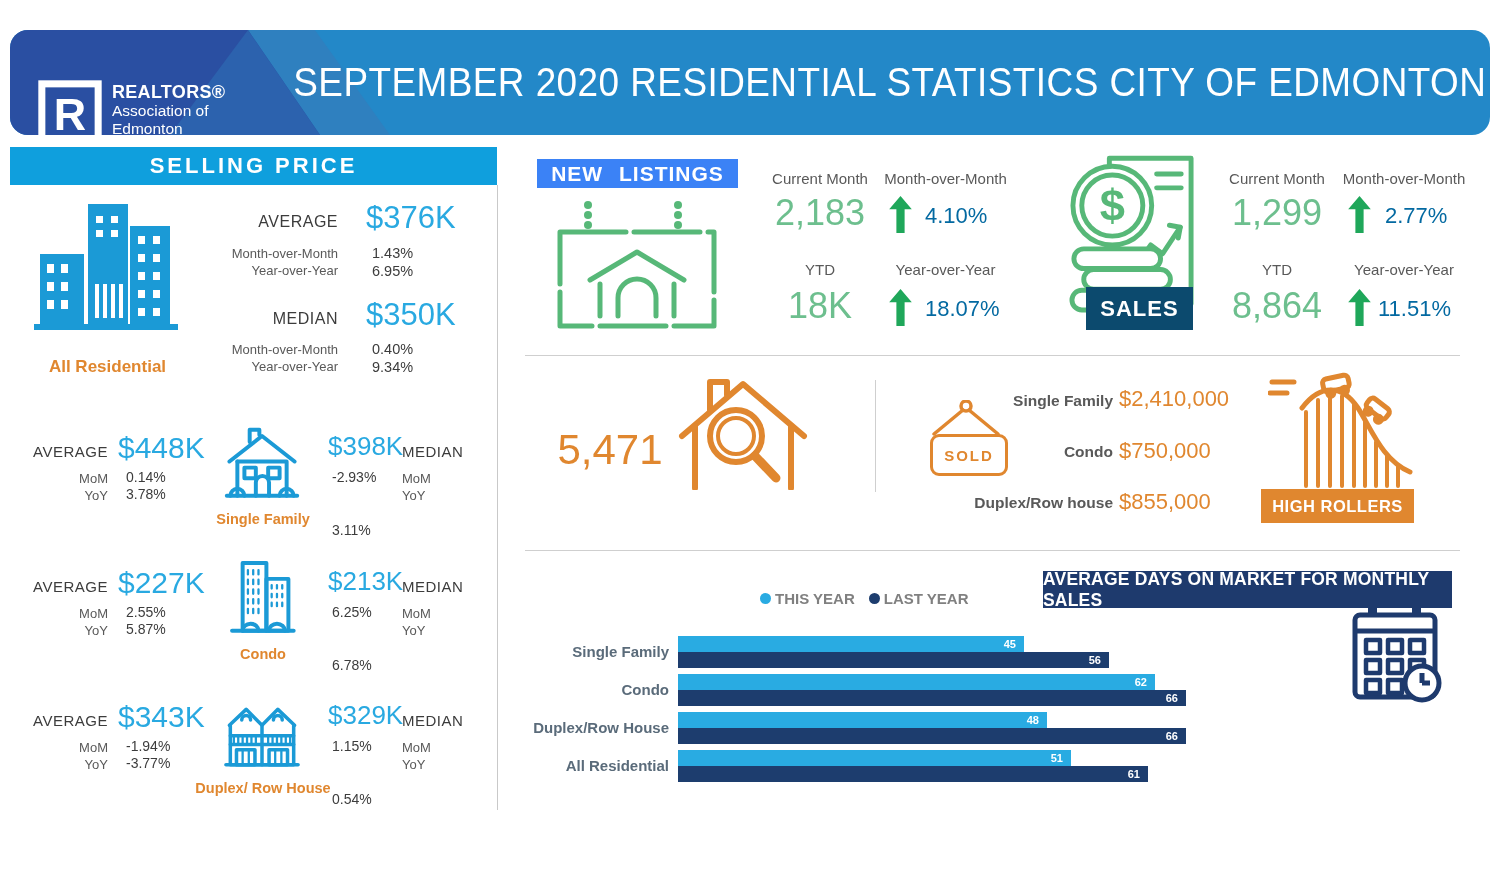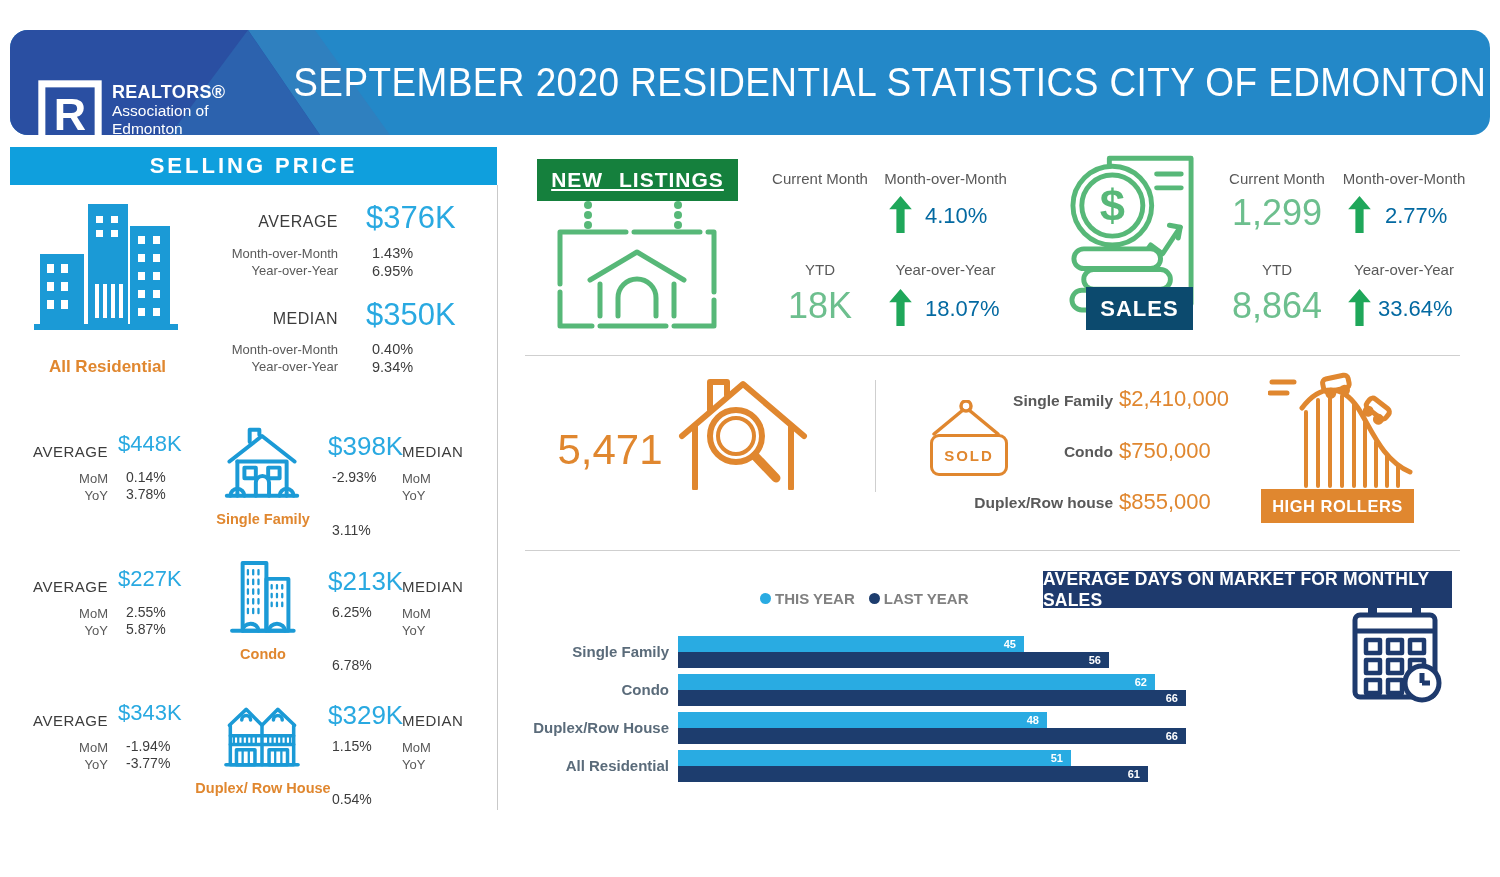--- a/index.html
+++ b/index.html
@@ -59,9 +59,9 @@
   .cat-myoy-label{position:absolute;left:392px;top:65px;font-size:13px;}
 
   
-  #nl-banner{position:absolute;left:537px;top:159px;width:201px;height:42px;background:#15803d;
+  #nl-banner{position:absolute;left:537px;top:159px;width:201px;height:29px;background:#3b82f6;
              color:#fff;display:flex;align-items:center;justify-content:center;
-             font-size:21px;font-weight:bold;letter-spacing:1px;word-spacing:9px;text-decoration:underline;}
+             font-size:21px;font-weight:bold;letter-spacing:1px;word-spacing:9px;}
   .stat-lbl{position:absolute;font-size:15px;color:#595959;text-align:center;}
   .stat-big{position:absolute;font-size:36px;color:#6dbf8e;text-align:center;}
   .stat-pct{position:absolute;font-size:22px;color:#0369a1;}

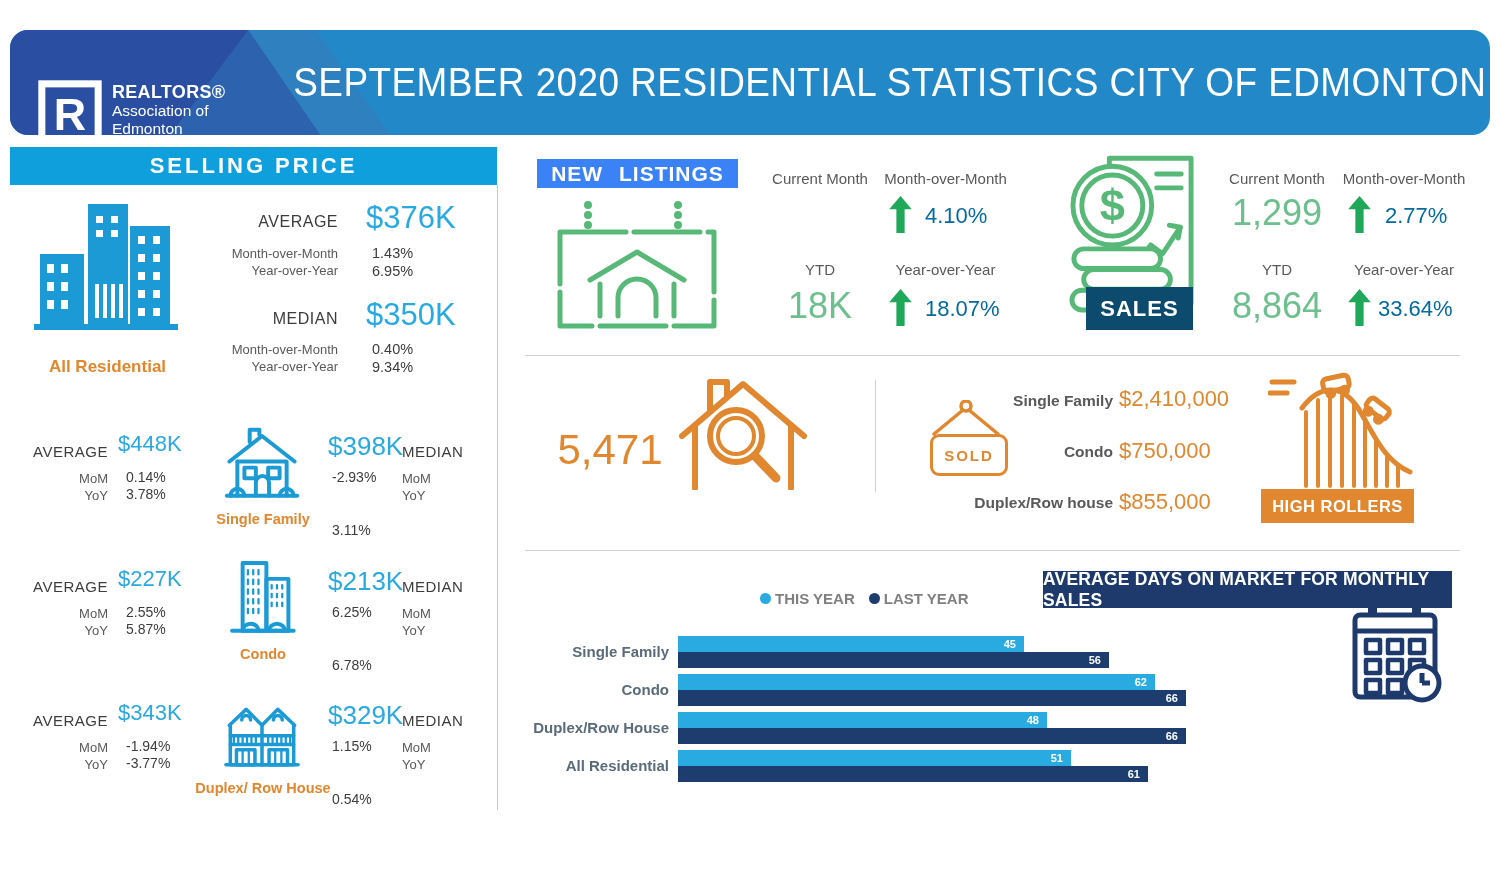--- a/index.html
+++ b/index.html
@@ -294,6 +294,7 @@
     </svg>
   </div>
   <div class="stat-lbl" style="left:755px;top:170px;width:130px;">Current Month</div>
+  <div class="stat-big" style="left:755px;top:192px;width:130px;">2,183</div>
   <div class="stat-lbl" style="left:873px;top:170px;width:145px;">Month-over-Month</div>
   <div class="up-arrow" style="left:889px;top:196px;">
     <svg width="23" height="37" viewBox="0 0 22 36">

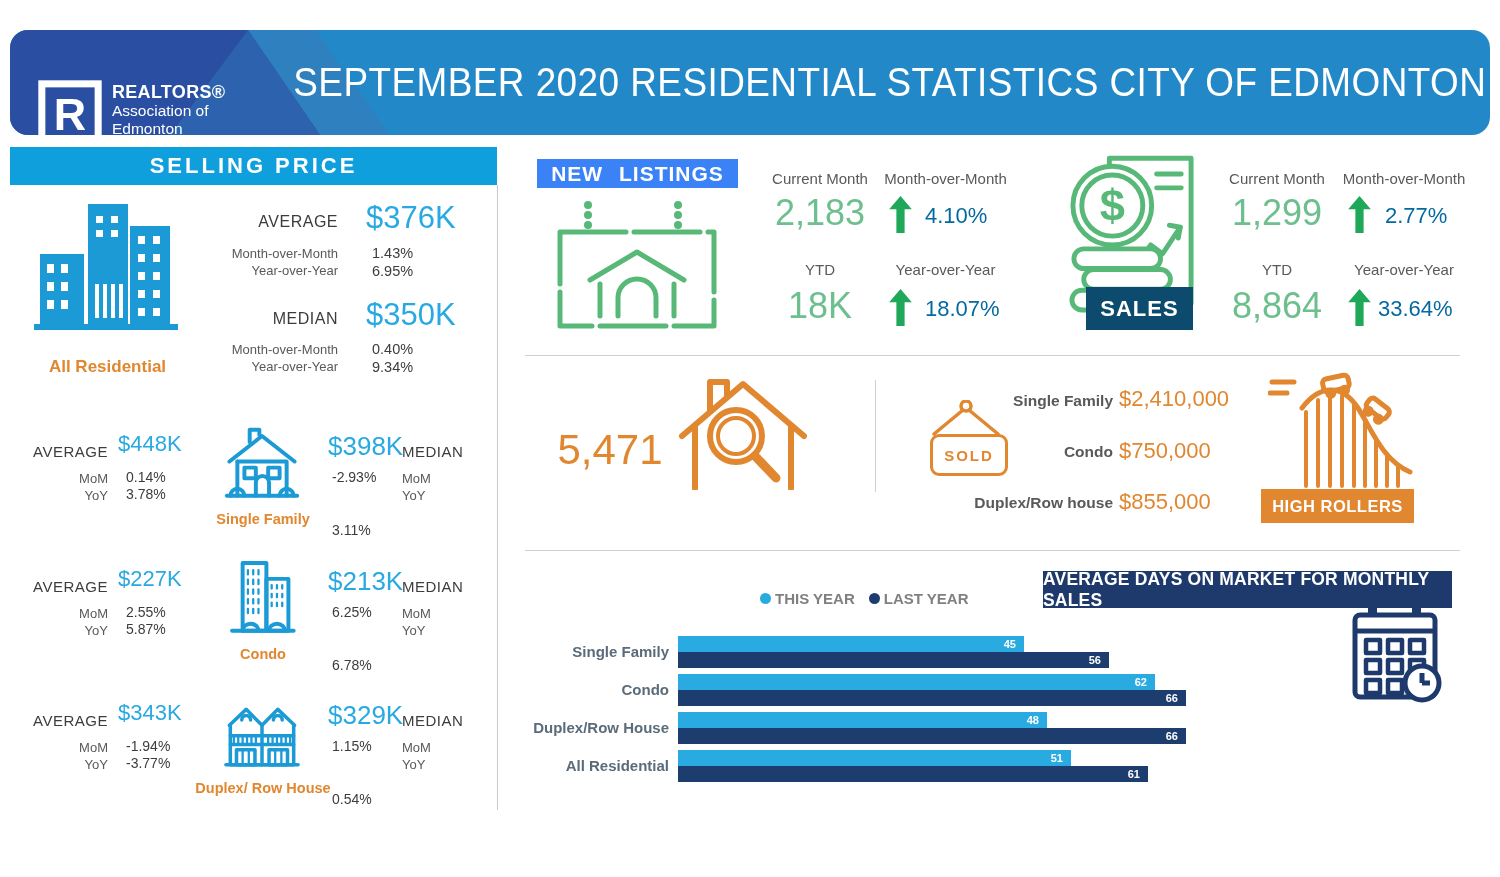--- a/index.html
+++ b/index.html
@@ -344,7 +344,7 @@
         <polygon points="11,0 22,13 15,13 15,36 7,36 7,13 0,13" fill="#1fa75a"></polygon>
       </svg>
   </div>
-  <div class="stat-pct" style="left:1378px;top:296px;">33.64%</div>
+  <div class="stat-pct" style="left:1378px;top:296px;">11.51%</div>
 
   <div class="hdiv" style="left:525px;top:355px;width:935px;"></div>
 

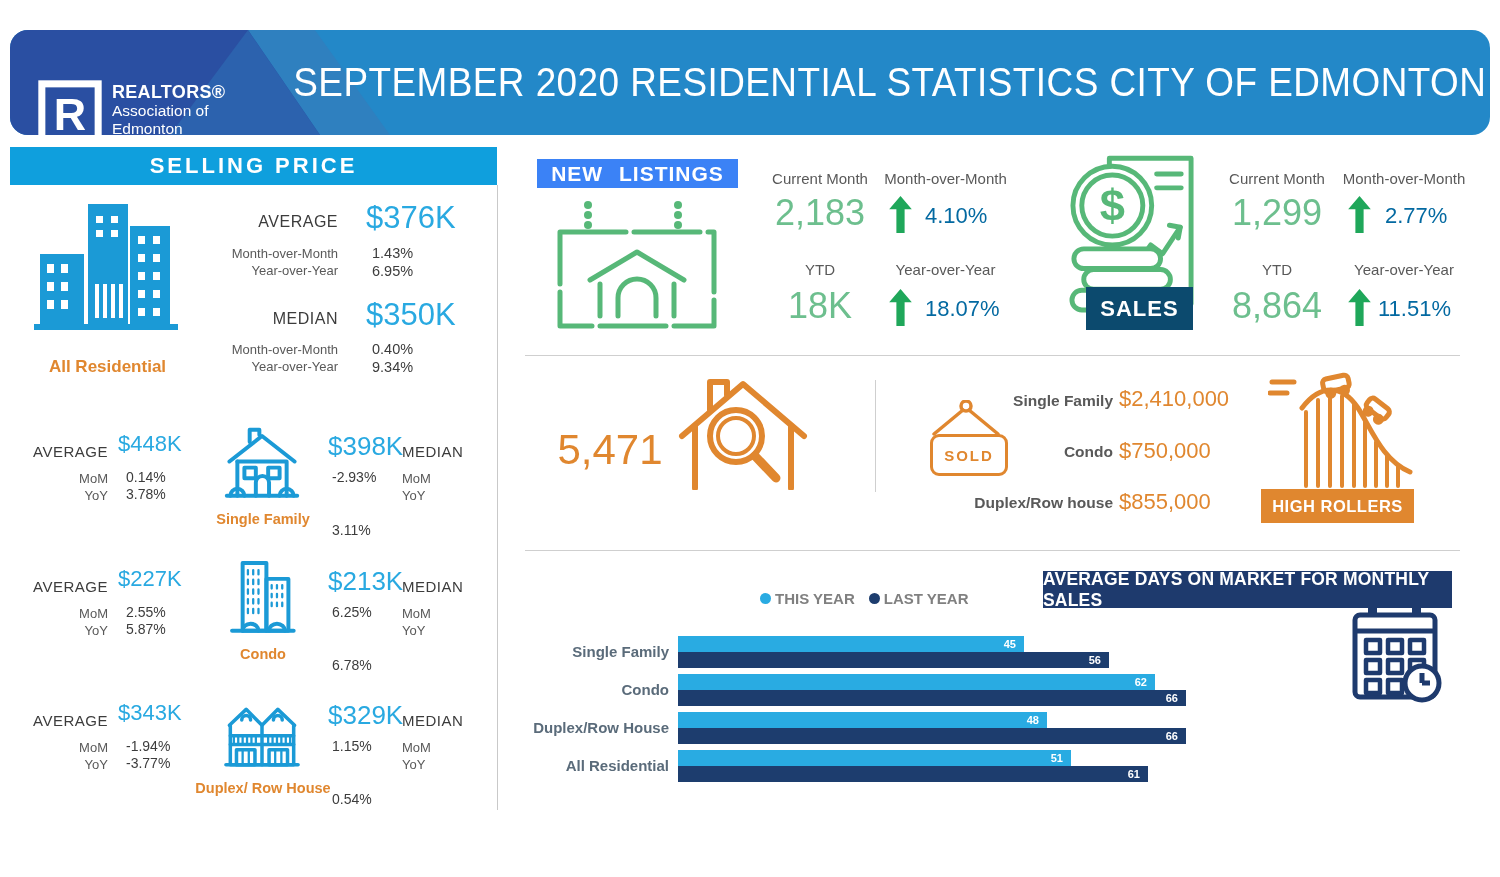--- a/index.html
+++ b/index.html
@@ -43,7 +43,7 @@
   
   .cat-row{position:absolute;left:10px;width:487px;height:130px;}
   .cat-avg-label{position:absolute;left:20px;top:20px;width:78px;text-align:right;font-size:15px;letter-spacing:.5px;}
-  .cat-avg-value{position:absolute;left:108px;top:8px;font-size:22px;}
+  .cat-avg-value{position:absolute;left:108px;top:8px;font-size:30px;}
   .cat-mom-label{position:absolute;left:20px;top:48px;width:78px;text-align:right;font-size:13px;}
   .cat-mom-value{position:absolute;left:116px;top:46px;font-size:14px;}
   .cat-yoy-label{position:absolute;left:20px;top:65px;width:78px;text-align:right;font-size:13px;}

